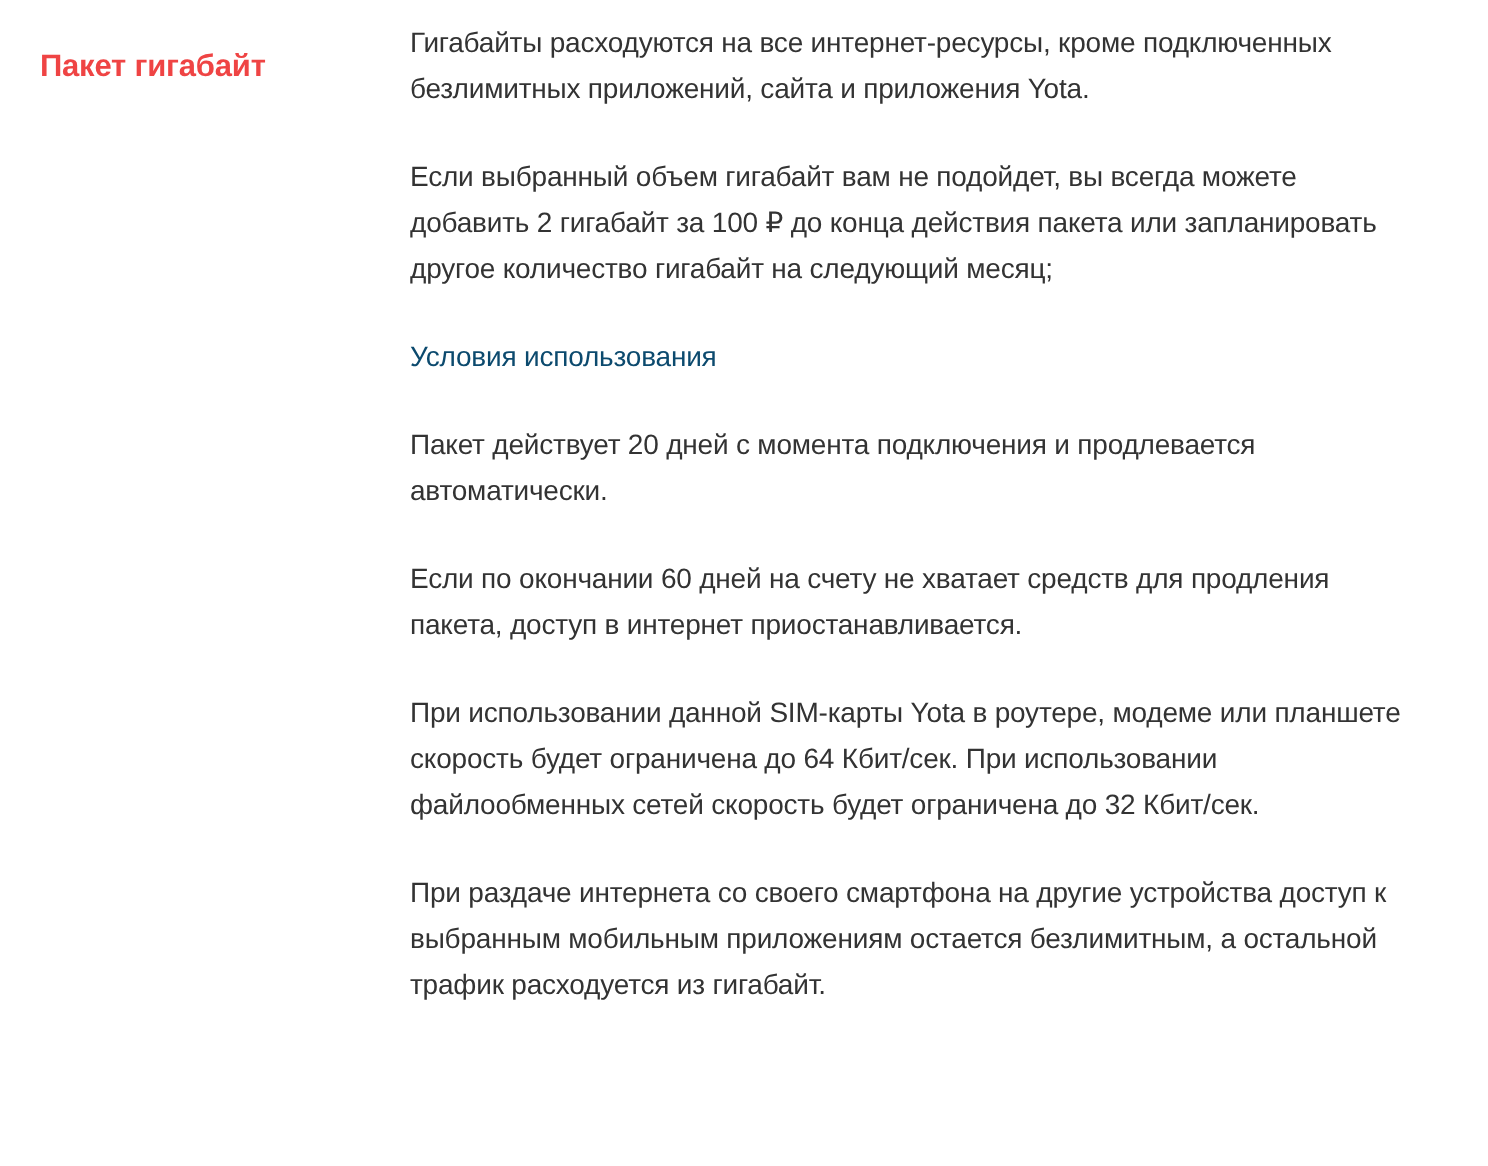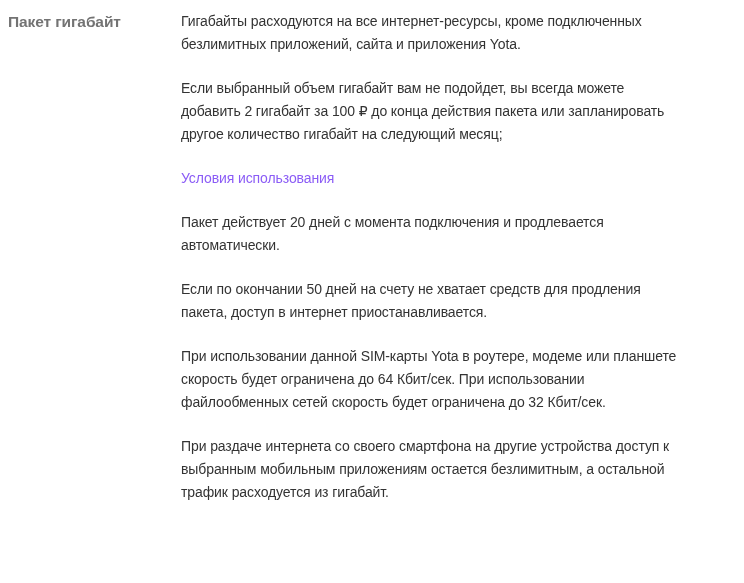--- a/index.html
+++ b/index.html
@@ -23,11 +23,11 @@
   .section-title {
     flex: 0 0 173px;
     width: 173px;
-    margin: 0;
+    margin: 12px;
     font-size: 15.5px;
     font-weight: 700;
     line-height: 23px;
-    color: #737373;
+    color: #ef4444;
     letter-spacing: -0.1px;
   }
   .section-content {

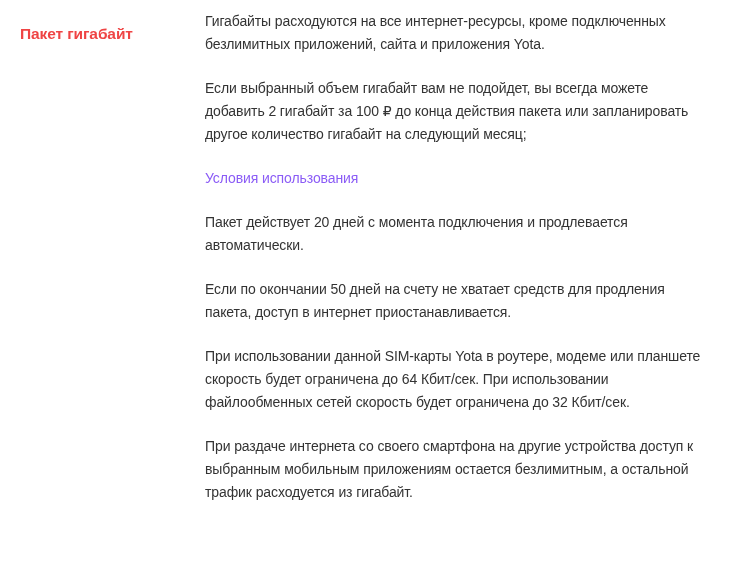--- a/index.html
+++ b/index.html
@@ -41,7 +41,7 @@
     color: #333333;
   }
   .subheading {
-    color: #8b5cf6;
+    color: #0c4a6e;
   }
 </style>
 </head>

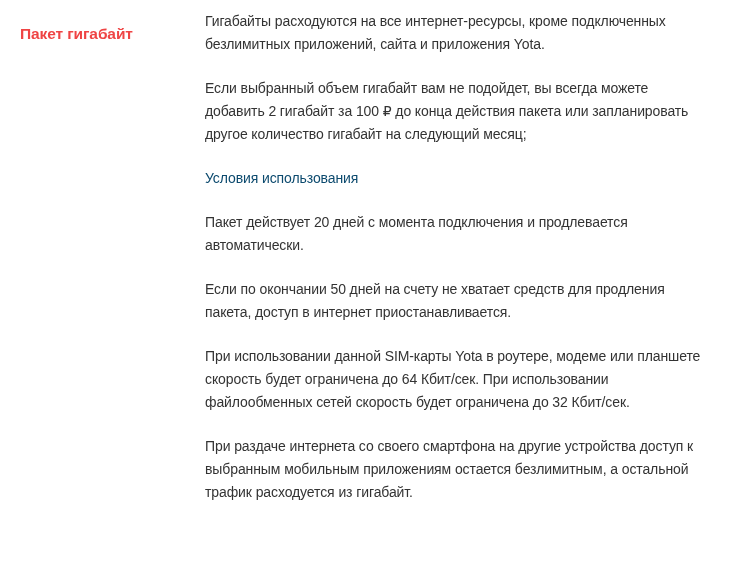--- a/index.html
+++ b/index.html
@@ -60,7 +60,7 @@
     <p class="para">Пакет действует 20 дней с момента подключения и продлевается автоматически.</p>
 
 
-    <p class="para">Если по окончании 50 дней на счету не хватает средств для продления пакета, доступ в интернет приостанавливается.</p>
+    <p class="para">Если по окончании 60 дней на счету не хватает средств для продления пакета, доступ в интернет приостанавливается.</p>
 
     <p class="para">При использовании данной SIM-карты Yota в роутере, модеме или планшете скорость будет ограничена до 64 Кбит/сек. При использовании файлообменных сетей скорость будет ограничена до 32 Кбит/сек.</p>
 

